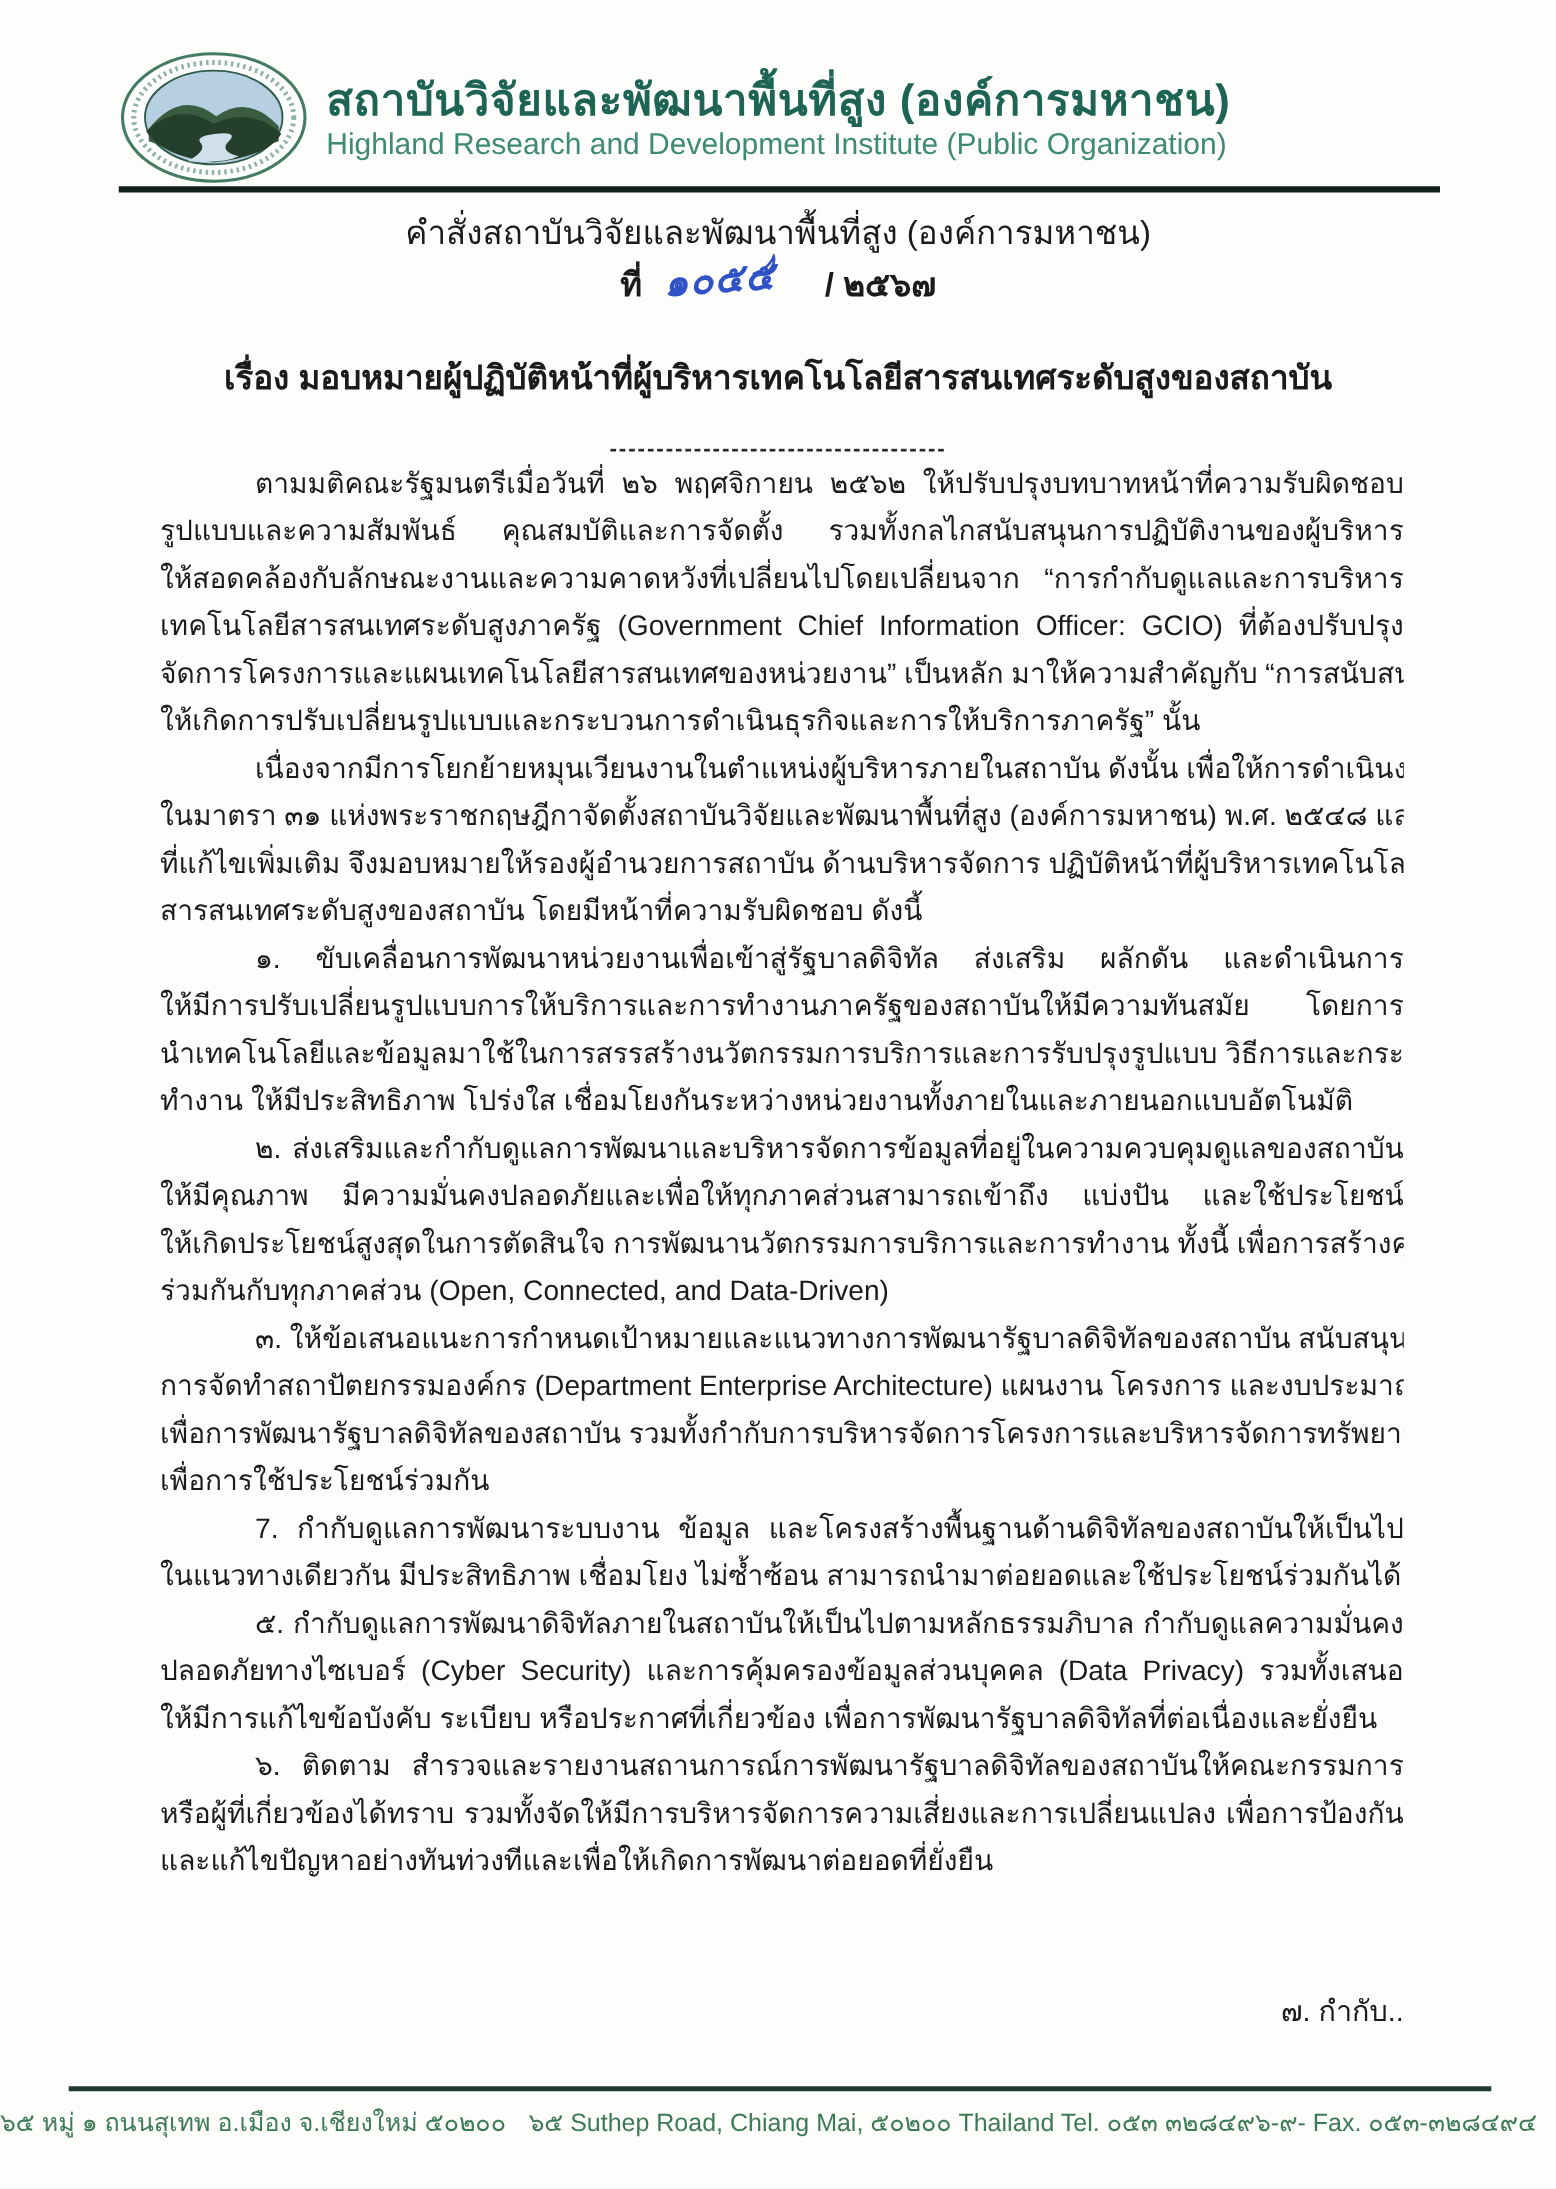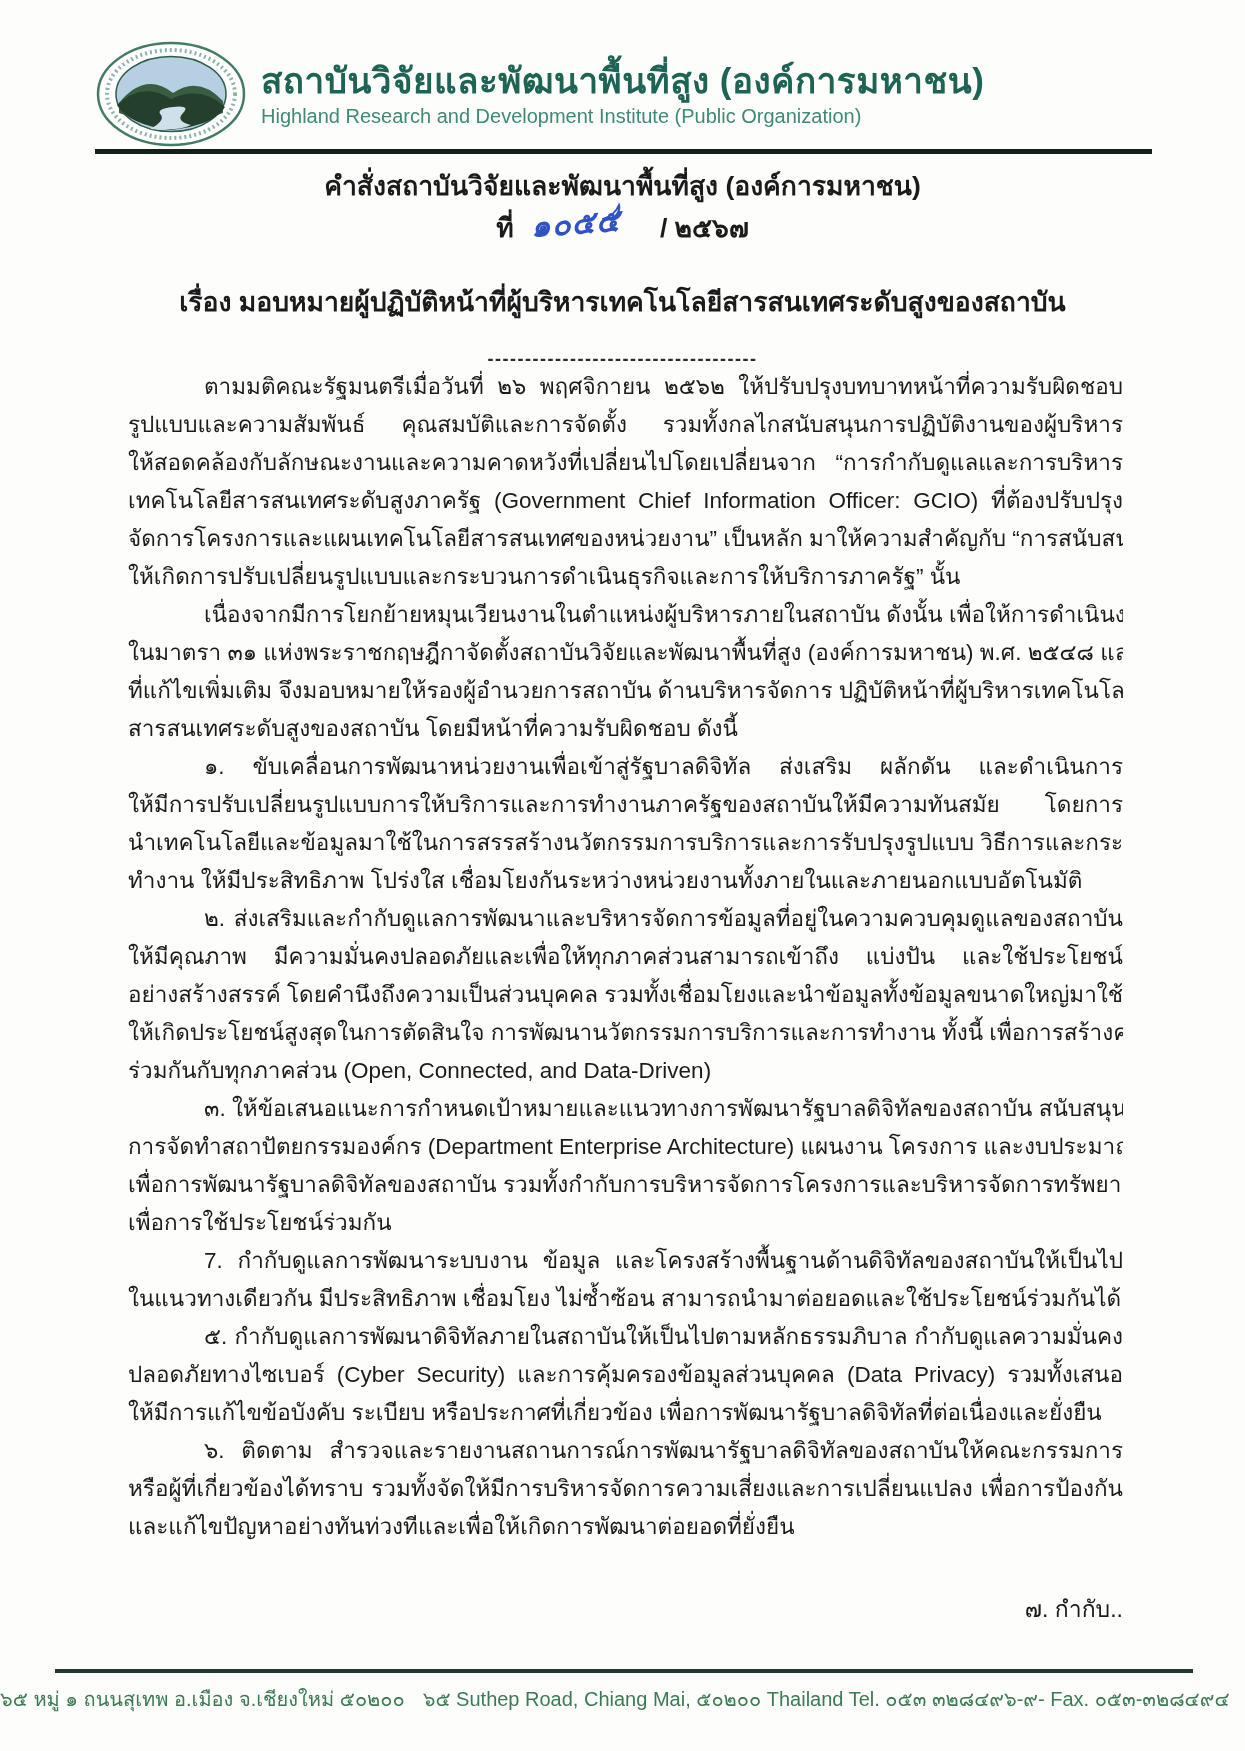--- a/index.html
+++ b/index.html
@@ -33,7 +33,7 @@
     line-height:44px;letter-spacing:.5px;
   }
   .org-en{
-    font-size:20px;color:var(--accent-teal);line-height:26px;
+    font-size:24px;color:var(--accent-teal);line-height:26px;
   }
   .header-rule{
     position:absolute;top:149px;left:95px;width:1057px;height:5px;

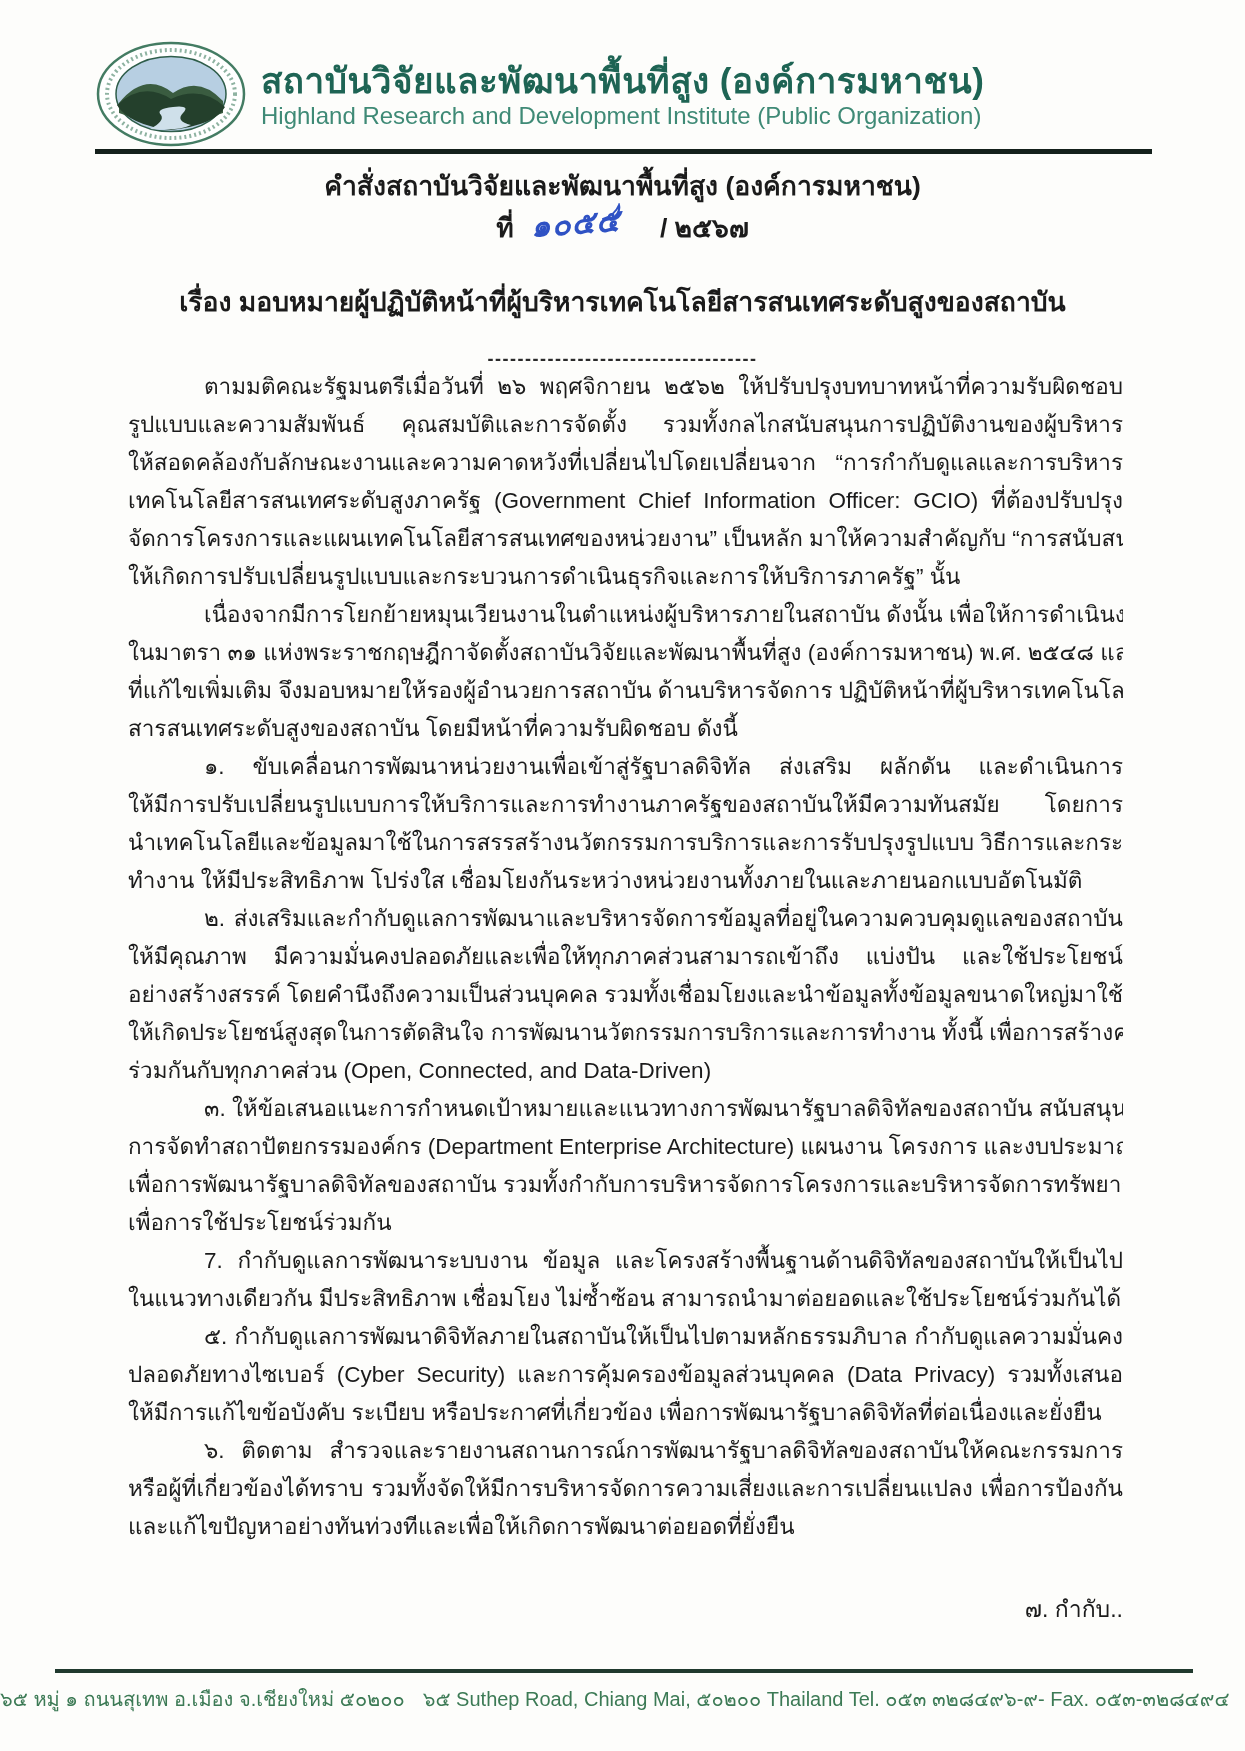--- a/index.html
+++ b/index.html
@@ -44,7 +44,7 @@
     position:absolute;top:166px;left:0;width:100%;
     text-align:center;
   }
-  .title-line{font-size:26.5px;font-weight:bold;line-height:40px;}
+  .title-line{font-size:26.5px;font-weight:normal;line-height:40px;}
   .doc-no{font-size:26.5px;font-weight:bold;line-height:42px;}
   .handwritten{
     position:relative;

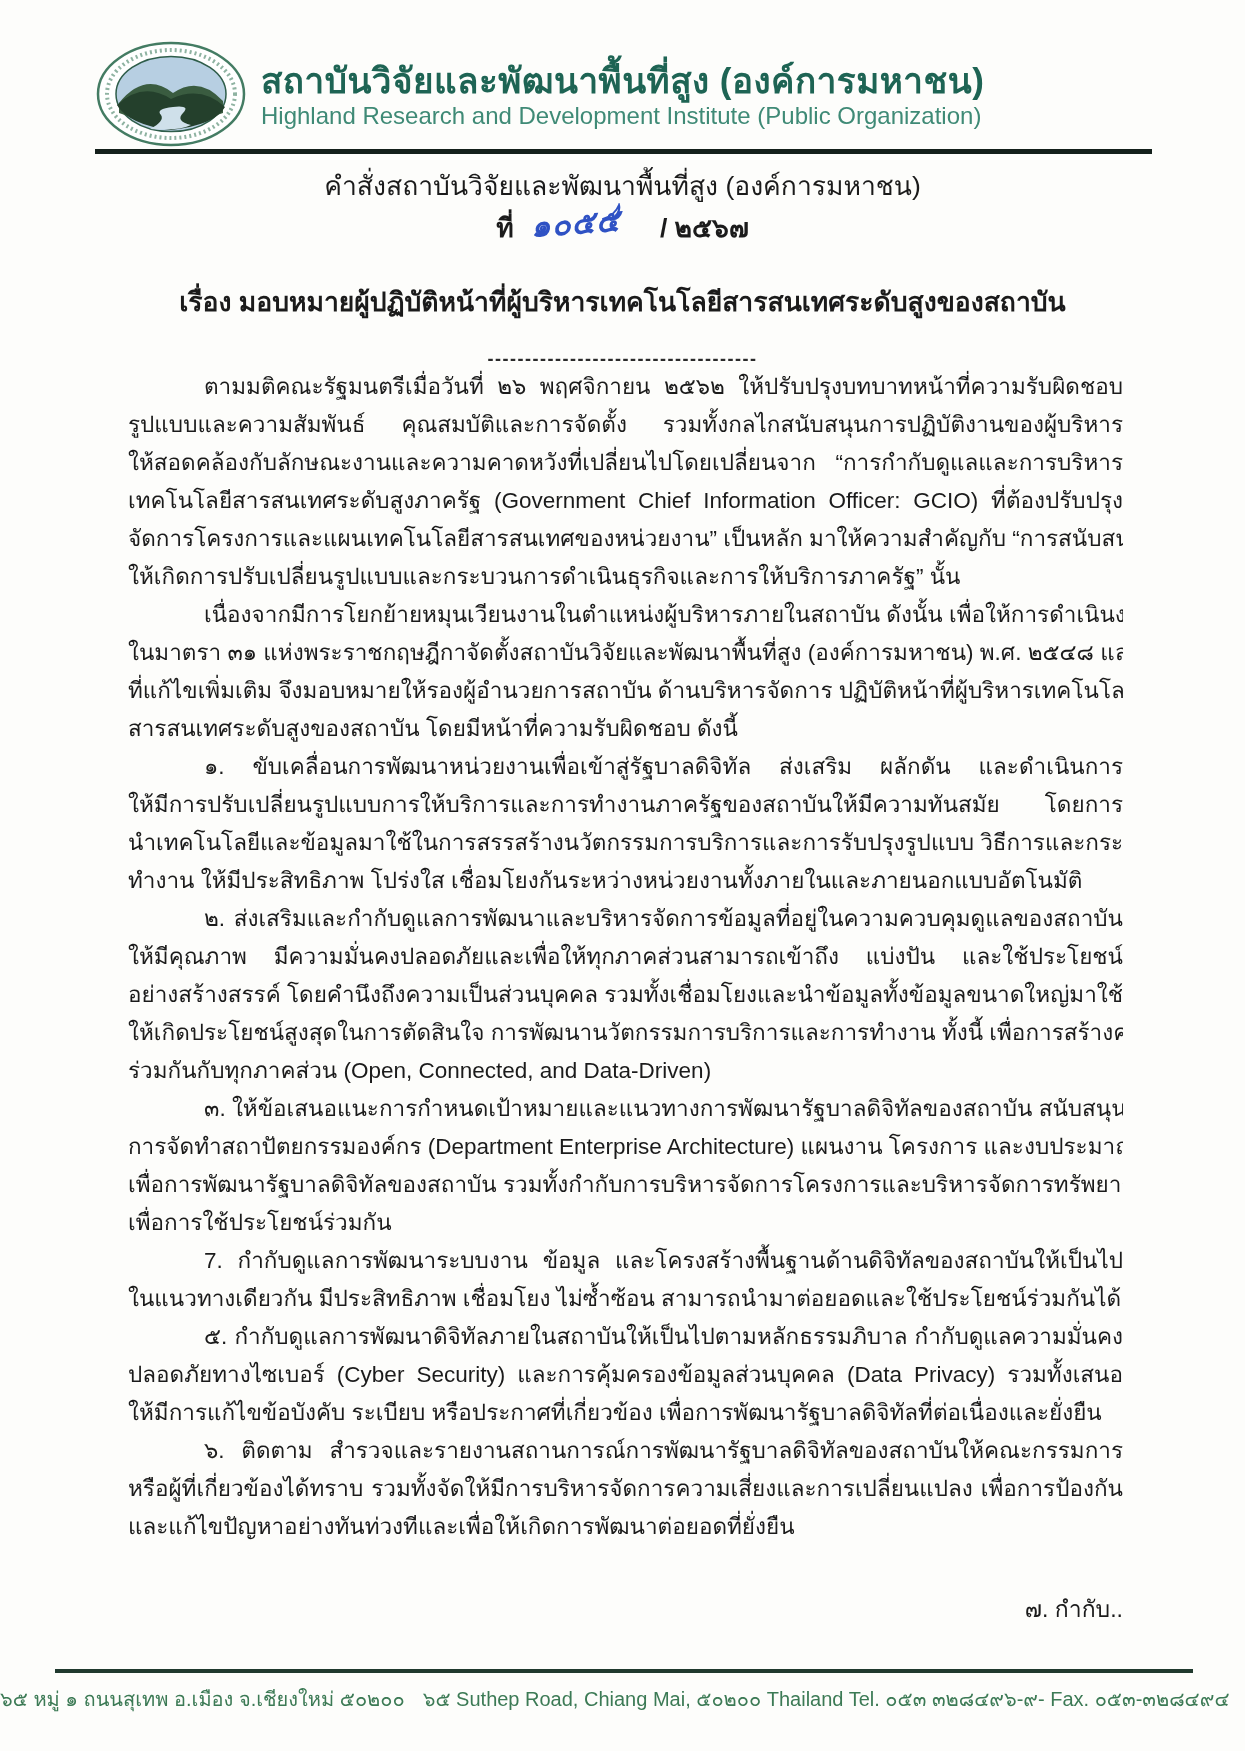--- a/index.html
+++ b/index.html
@@ -147,7 +147,6 @@
       <div class="body-line para-end">ทำงาน ให้มีประสิทธิภาพ โปร่งใส เชื่อมโยงกันระหว่างหน่วยงานทั้งภายในและภายนอกแบบอัตโนมัติ</div>
       <div class="body-line indent">๒. ส่งเสริมและกำกับดูแลการพัฒนาและบริหารจัดการข้อมูลที่อยู่ในความควบคุมดูแลของสถาบัน</div>
       <div class="body-line">ให้มีคุณภาพ มีความมั่นคงปลอดภัยและเพื่อให้ทุกภาคส่วนสามารถเข้าถึง แบ่งปัน และใช้ประโยชน์</div>
-      <div class="body-line">อย่างสร้างสรรค์ โดยคำนึงถึงความเป็นส่วนบุคคล รวมทั้งเชื่อมโยงและนำข้อมูลทั้งข้อมูลขนาดใหญ่มาใช้</div>
       <div class="body-line">ให้เกิดประโยชน์สูงสุดในการตัดสินใจ การพัฒนานวัตกรรมการบริการและการทำงาน ทั้งนี้ เพื่อการสร้างคุณค่า</div>
       <div class="body-line para-end">ร่วมกันกับทุกภาคส่วน (Open, Connected, and Data-Driven)</div>
       <div class="body-line indent">๓. ให้ข้อเสนอแนะการกำหนดเป้าหมายและแนวทางการพัฒนารัฐบาลดิจิทัลของสถาบัน สนับสนุน</div>

